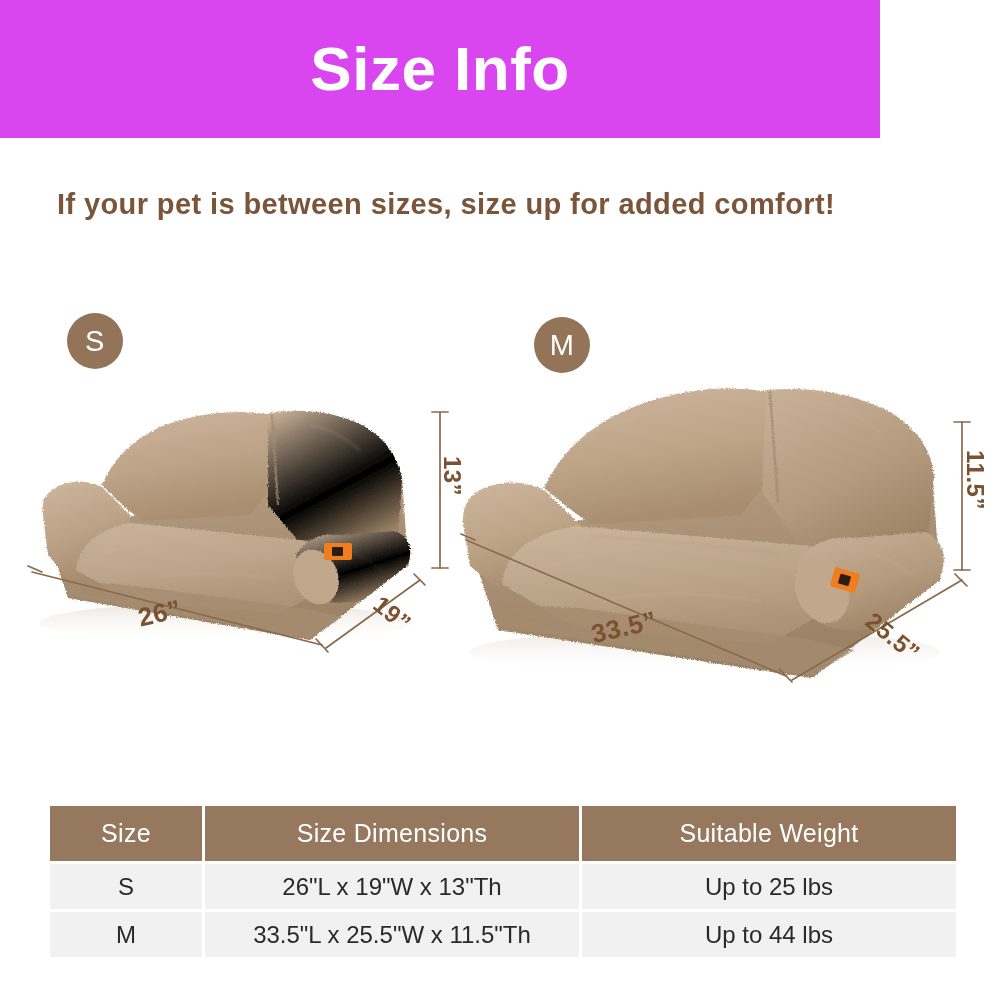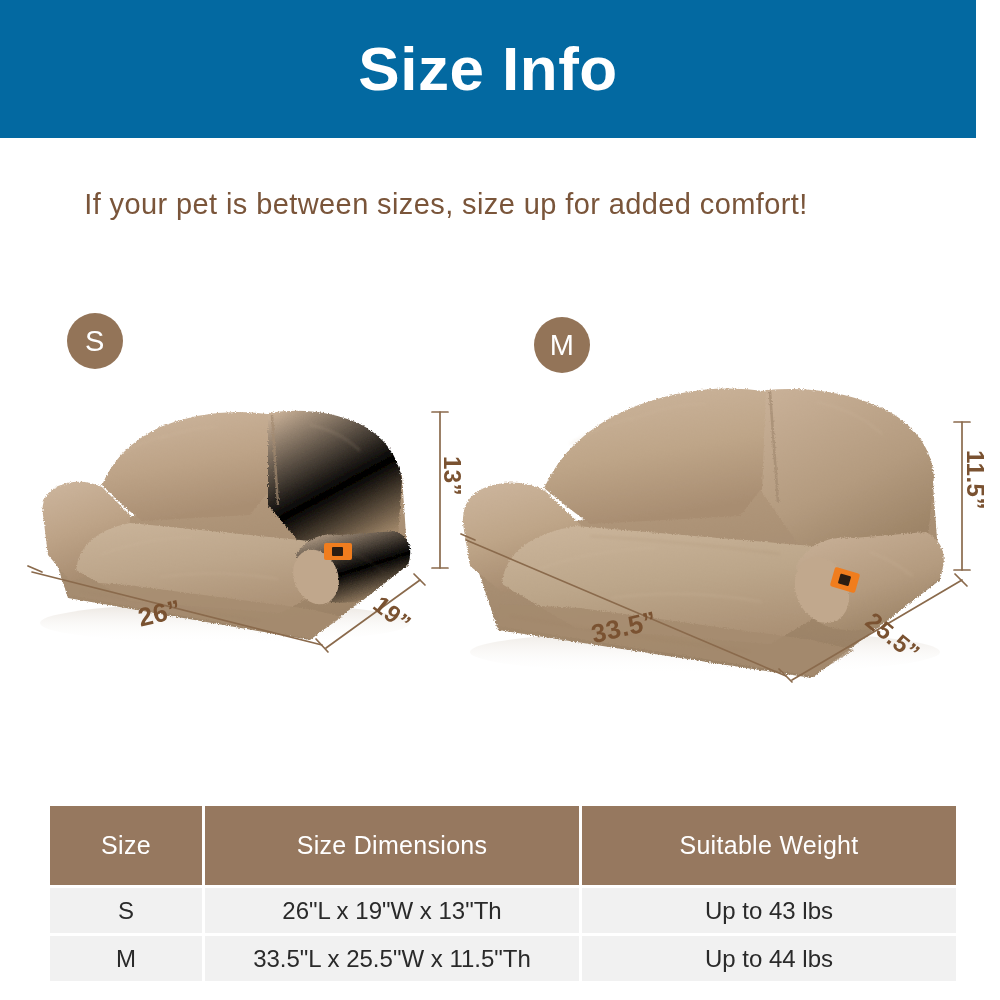--- a/index.html
+++ b/index.html
@@ -20,9 +20,9 @@
   .header-banner {
     position: absolute;
     left: 0; top: 0;
-    width: 976px;
+    width: 880px;
     height: 138px;
-    background: #0369a1;
+    background: #d946ef;
     display: flex;
     align-items: center;
     justify-content: center;

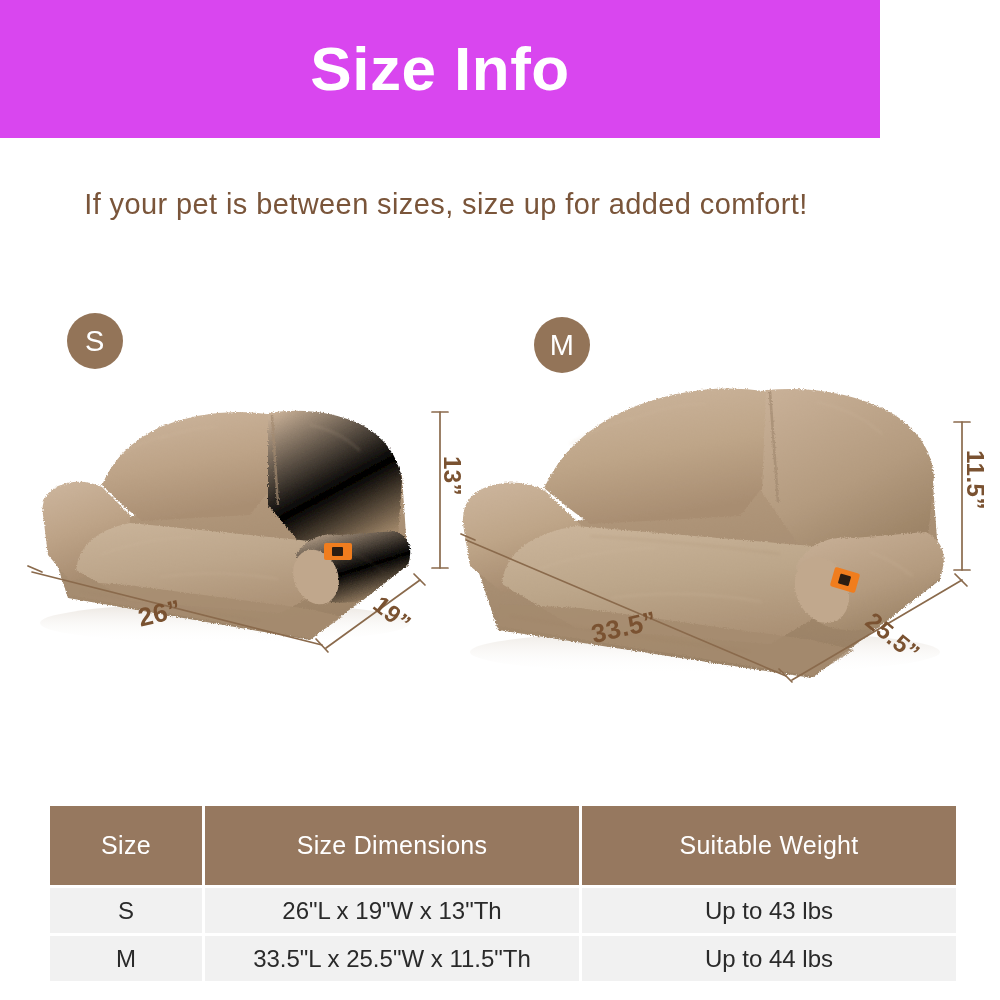--- a/index.html
+++ b/index.html
@@ -45,7 +45,7 @@
     text-align: center;
     color: #7a553a;
     font-size: 29px;
-    font-weight: 400;
+    font-weight: 700;
     letter-spacing: 0.4px;
     font-family: "Liberation Sans", sans-serif;
   }

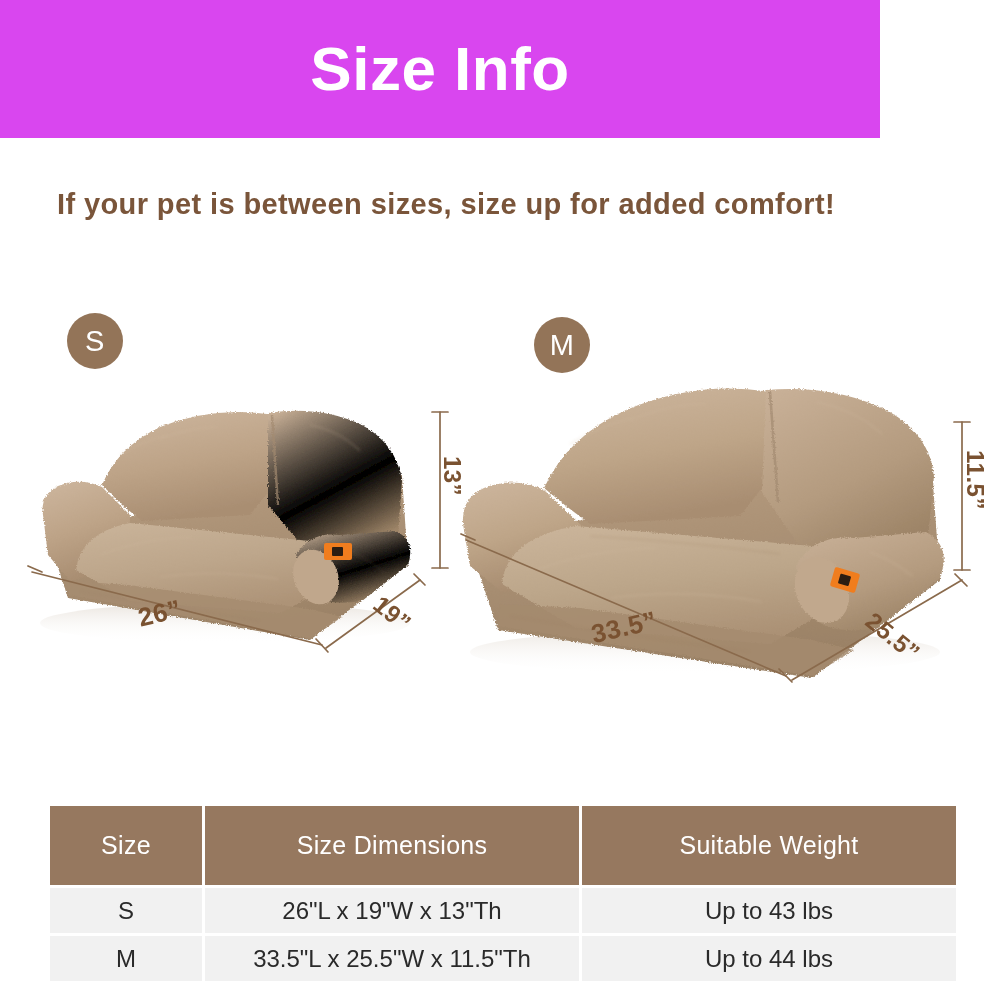--- a/index.html
+++ b/index.html
@@ -111,7 +111,7 @@
     letter-spacing: 0.3px;
     text-align: center;
     border: 0;
-    padding: 16px;
+    padding: 4px;
   }
   .spec-table td {
     background: #f1f1f1;

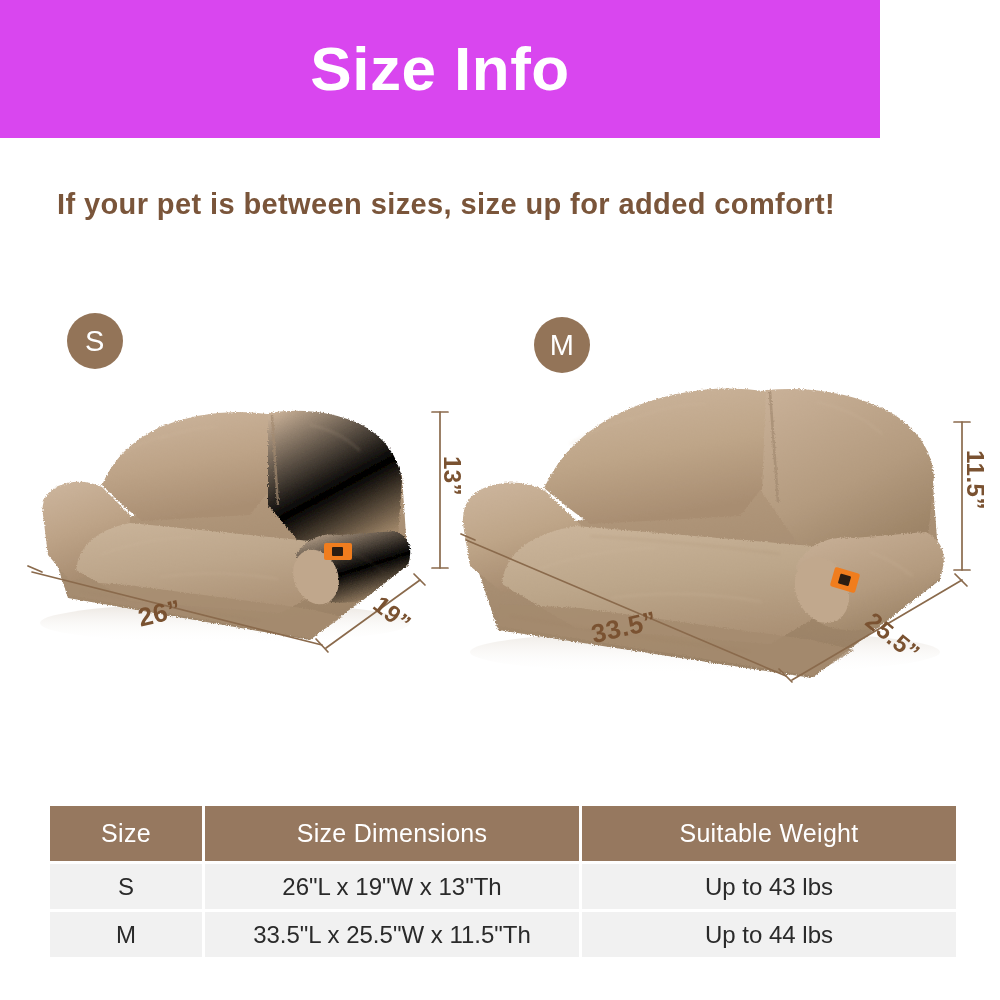--- a/index.html
+++ b/index.html
@@ -344,7 +344,7 @@
     <tr>
       <td>S</td>
       <td>26"L x 19"W x 13"Th</td>
-      <td>Up to 43 lbs</td>
+      <td>Up to 25 lbs</td>
     </tr>
     <tr>
       <td>M</td>

